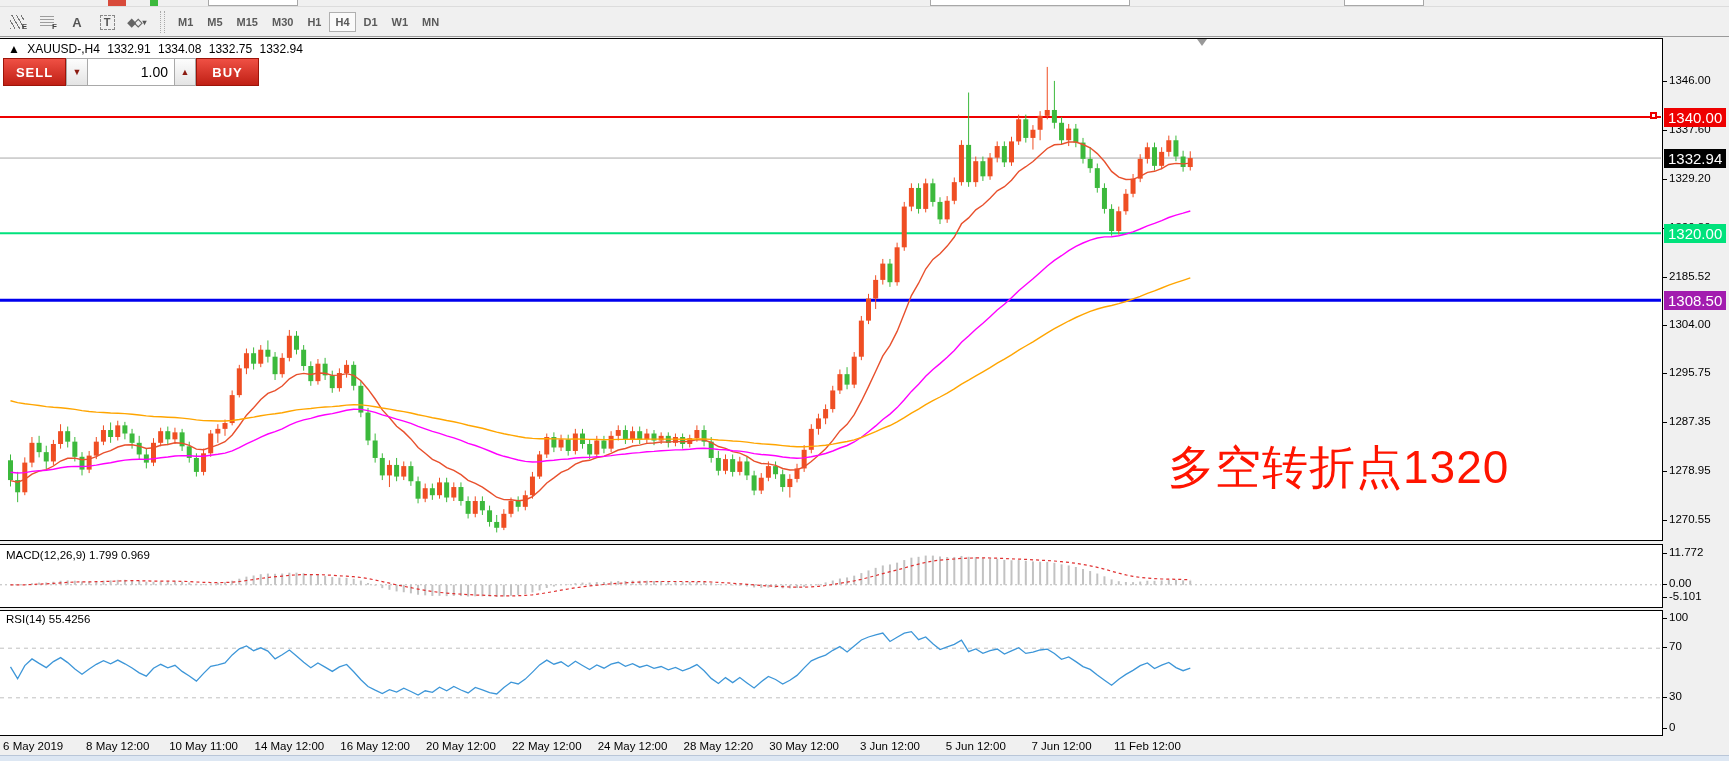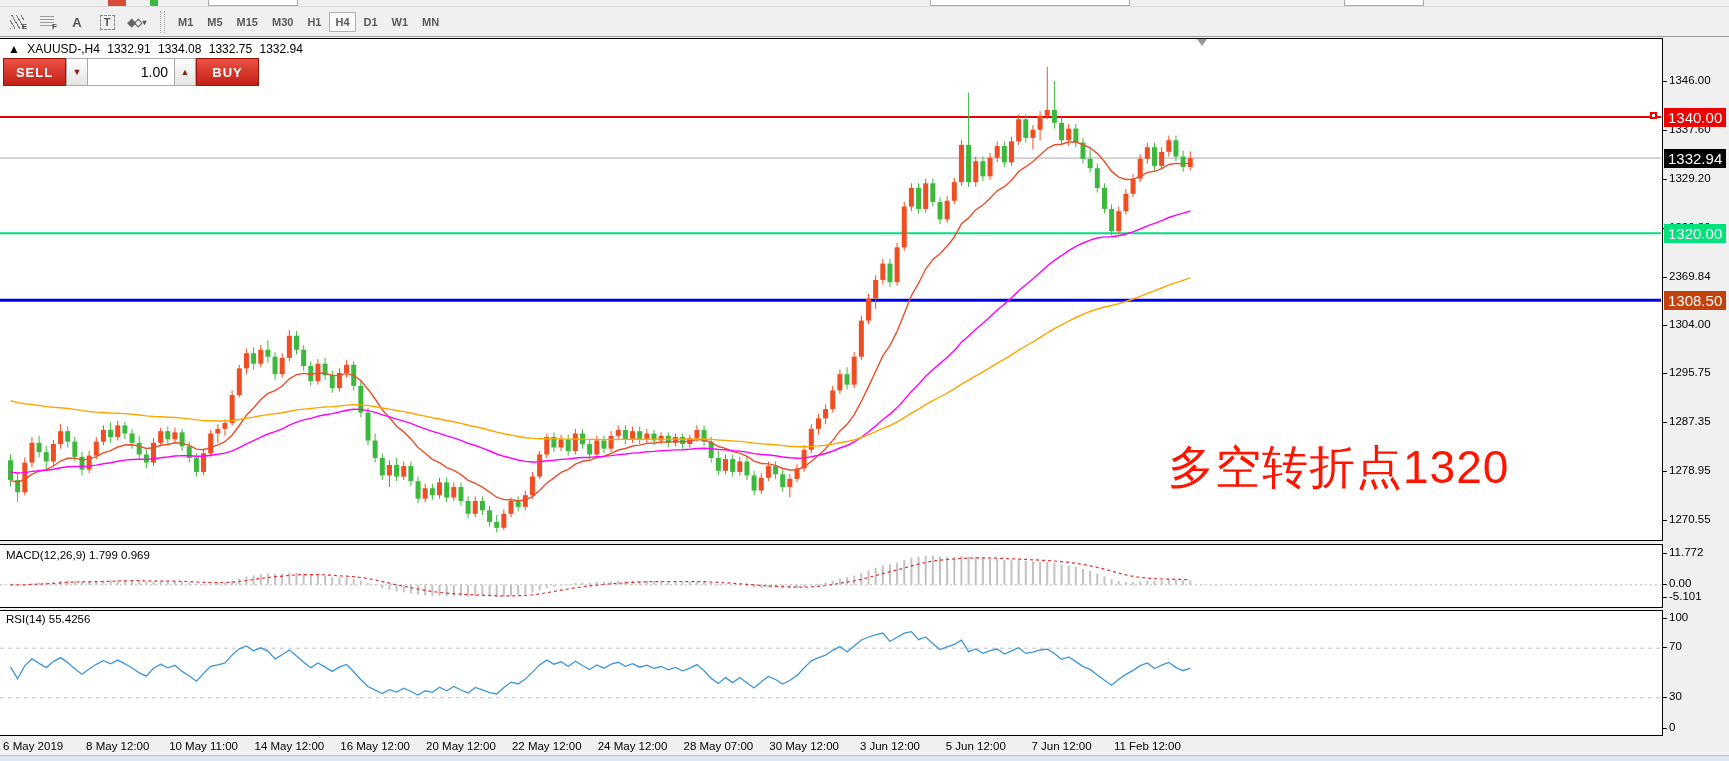--- a/index.html
+++ b/index.html
@@ -668,7 +668,7 @@
       <div class="ax-tickmark" style="top: 189.693px;"></div>
       <div class="ax-tick" style="top: 182.693px;">1320.80</div>
       <div class="ax-tickmark" style="top: 238.571px;"></div>
-      <div class="ax-tick" style="top: 231.571px;">2369.84</div>
+      <div class="ax-tick" style="top: 231.571px;">2185.52</div>
       <div class="ax-tickmark" style="top: 287.449px;"></div>
       <div class="ax-tick" style="top: 280.449px;">1304.00</div>
       <div class="ax-tickmark" style="top: 335.455px;"></div>

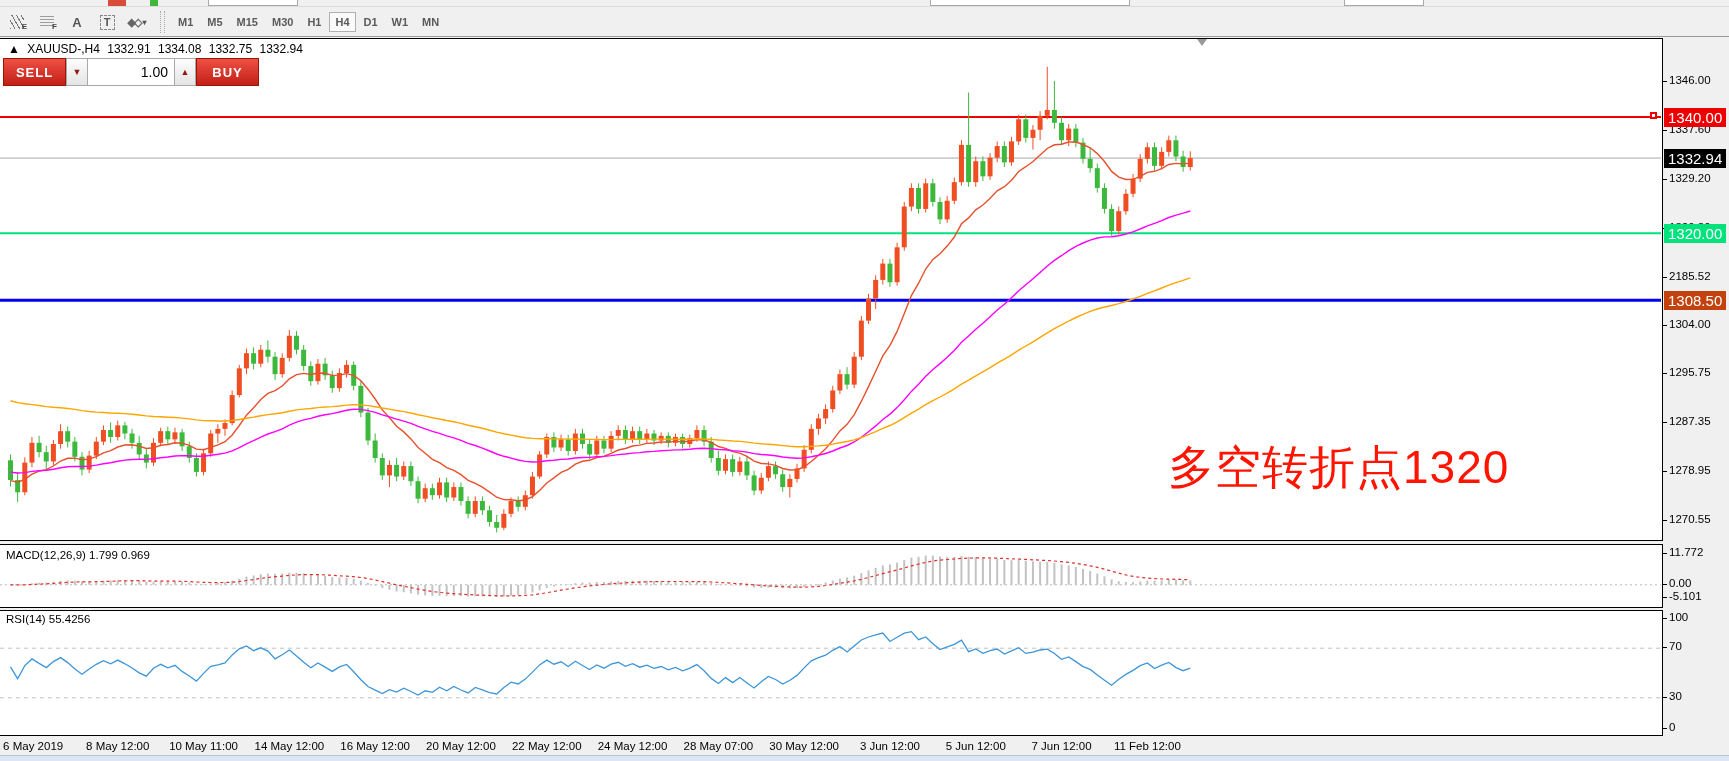--- a/index.html
+++ b/index.html
@@ -695,7 +695,7 @@
       <div class="ax-tick" style="top: 683px;">0</div>
       <div class="price-tag" style="top: 69.9721px; background: rgb(238, 0, 0);">1340.00</div>
       <div class="price-tag" style="top: 186.348px; background: rgb(0, 226, 124);">1320.00</div>
-      <div class="price-tag" style="top: 253.265px; background: #c2410c;">1308.50</div>
+      <div class="price-tag" style="top: 253.265px; background: #a21caf;">1308.50</div>
       <div class="price-tag" style="top: 111.053px; background: rgb(0, 0, 0);">1332.94</div>
     </div>
   <div id="timebar">

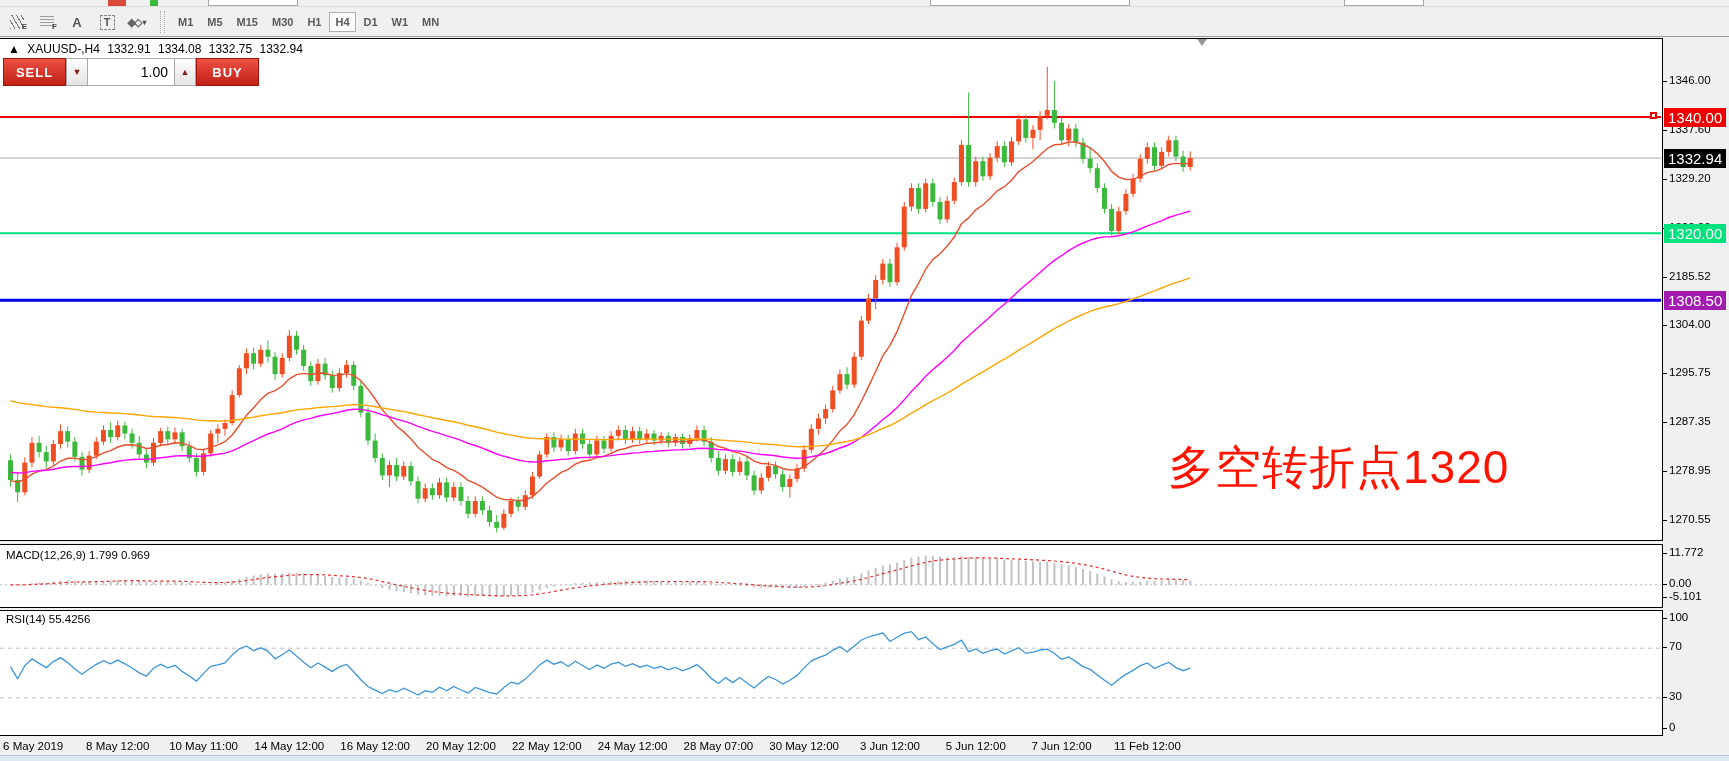--- a/index.html
+++ b/index.html
@@ -707,7 +707,7 @@
       <div class="time-label" style="left: 460.95px;">20 May 12:00</div>
       <div class="time-label" style="left: 546.75px;">22 May 12:00</div>
       <div class="time-label" style="left: 632.55px;">24 May 12:00</div>
-      <div class="time-label" style="left: 718.35px;">28 May 07:00</div>
+      <div class="time-label" style="left: 718.35px;">28 May 12:20</div>
       <div class="time-label" style="left: 804.15px;">30 May 12:00</div>
       <div class="time-label" style="left: 889.95px;">3 Jun 12:00</div>
       <div class="time-label" style="left: 975.75px;">5 Jun 12:00</div>

